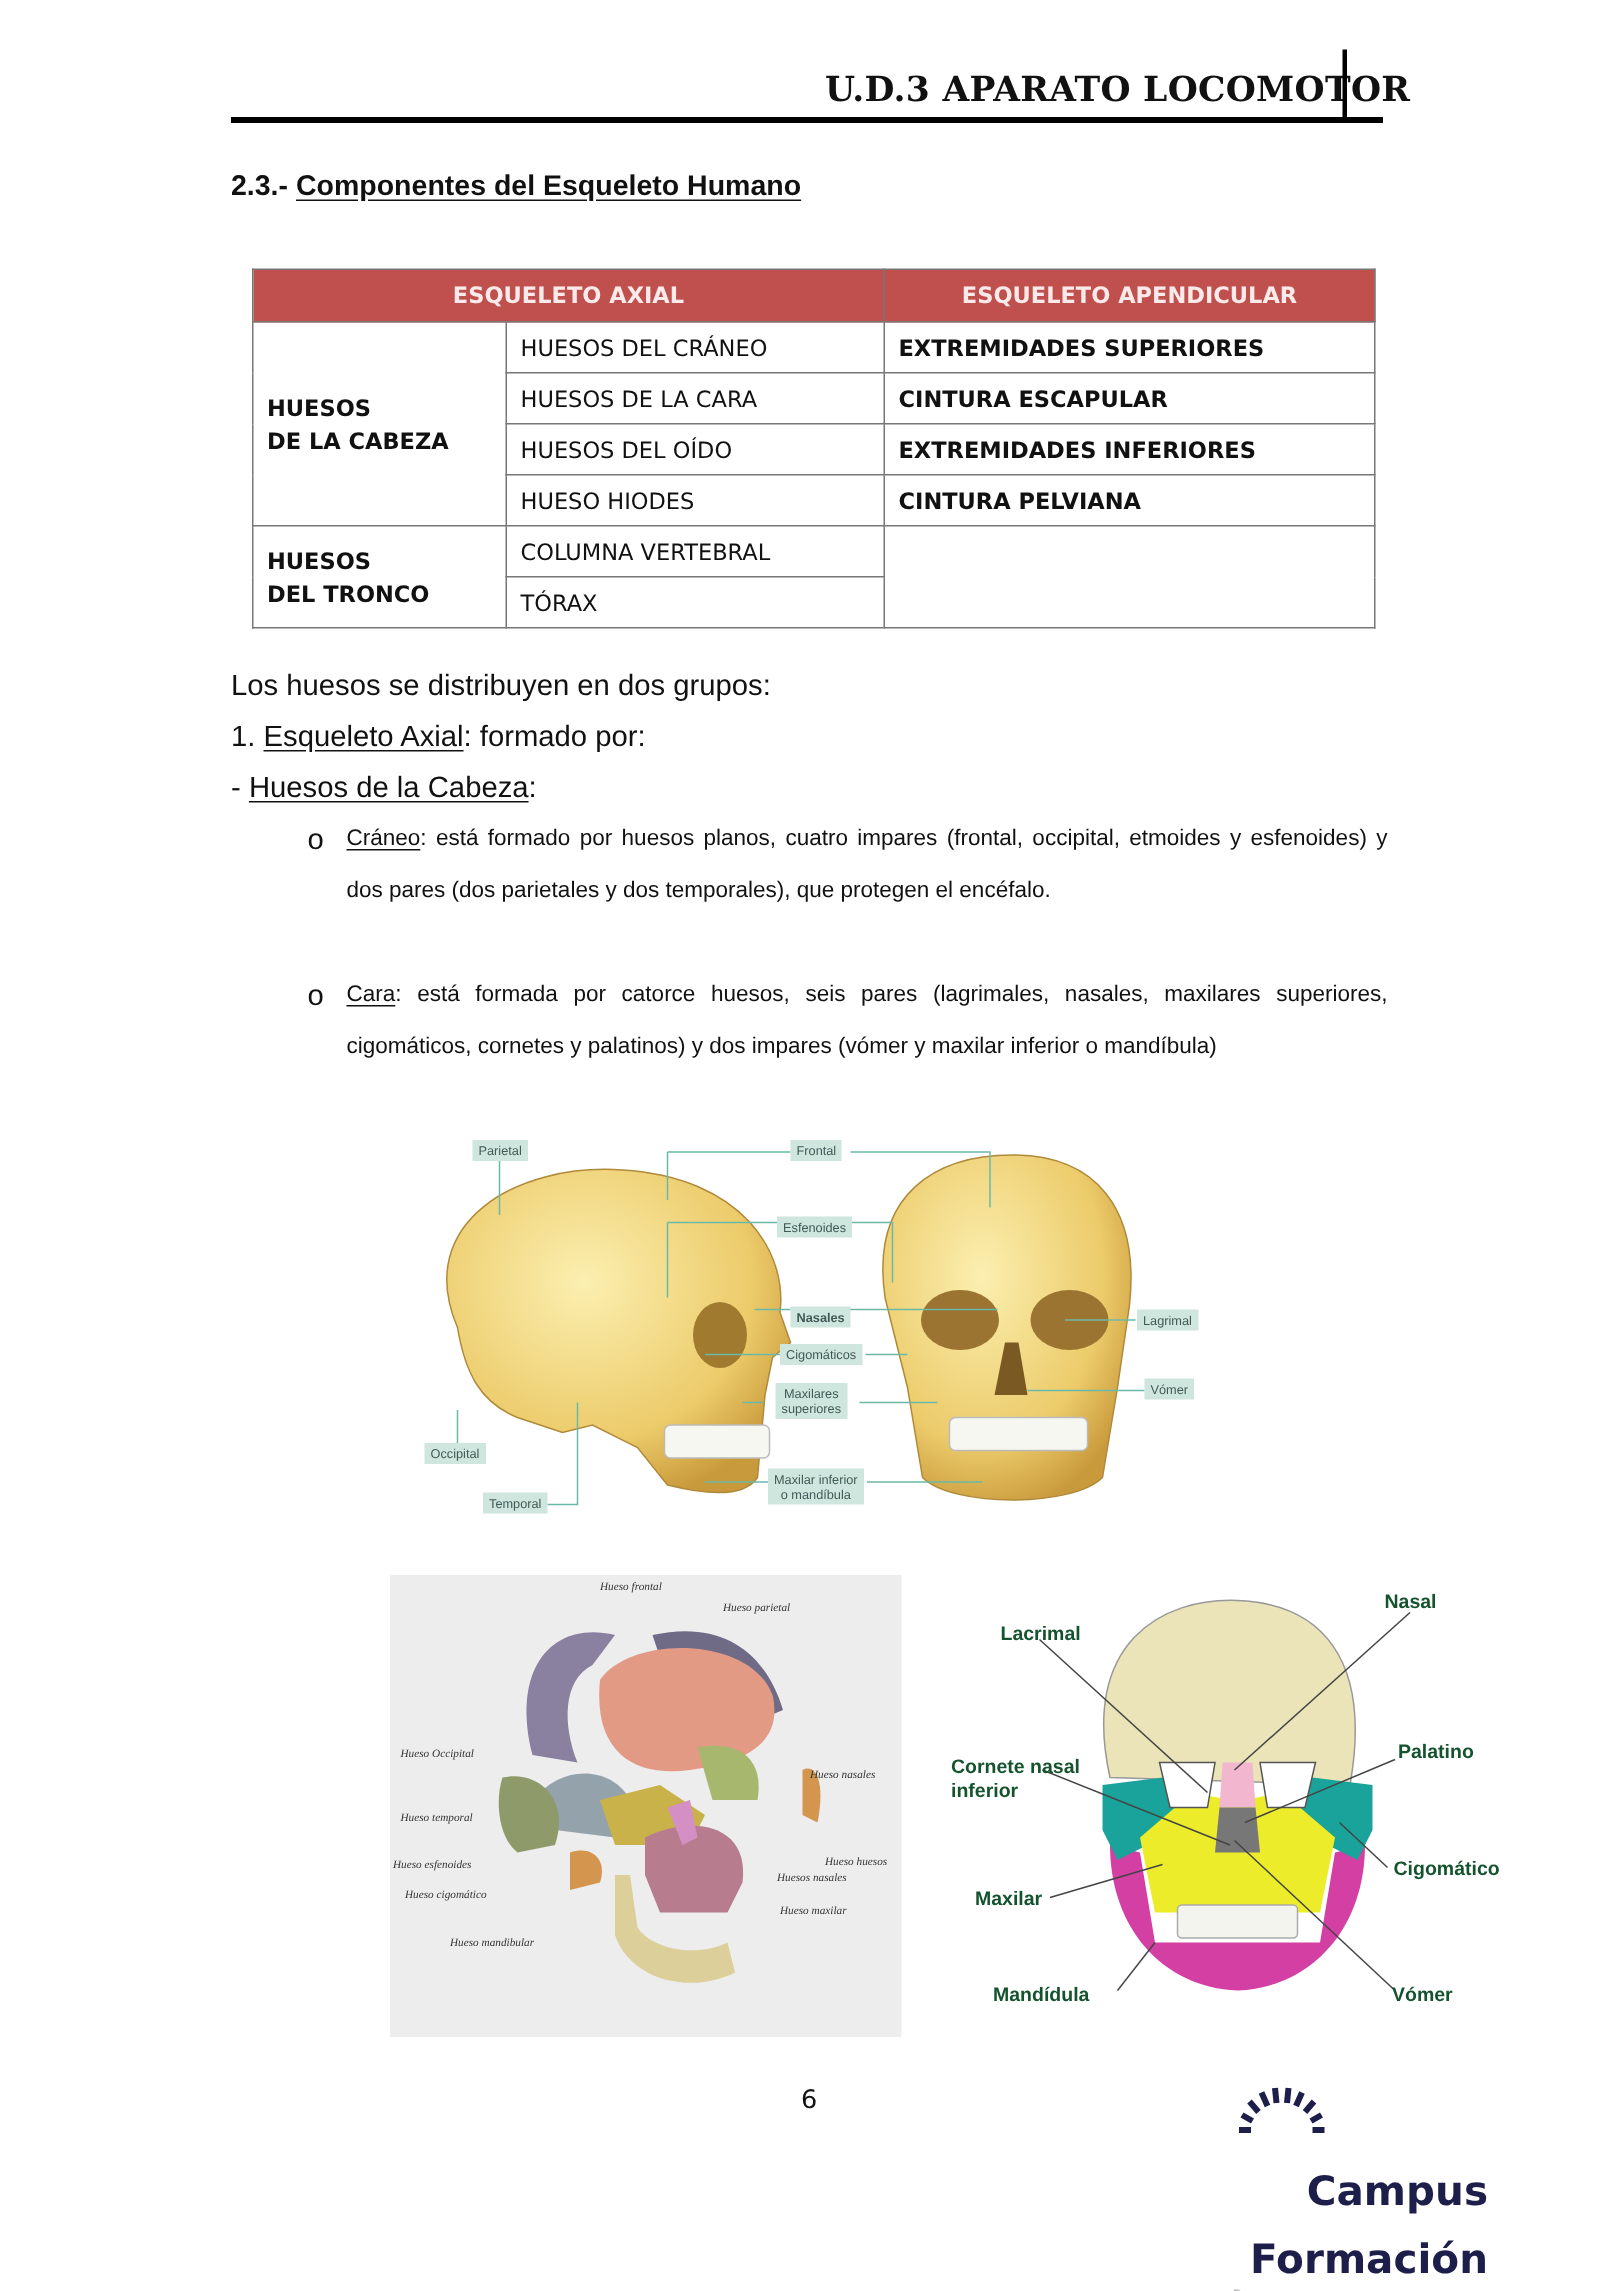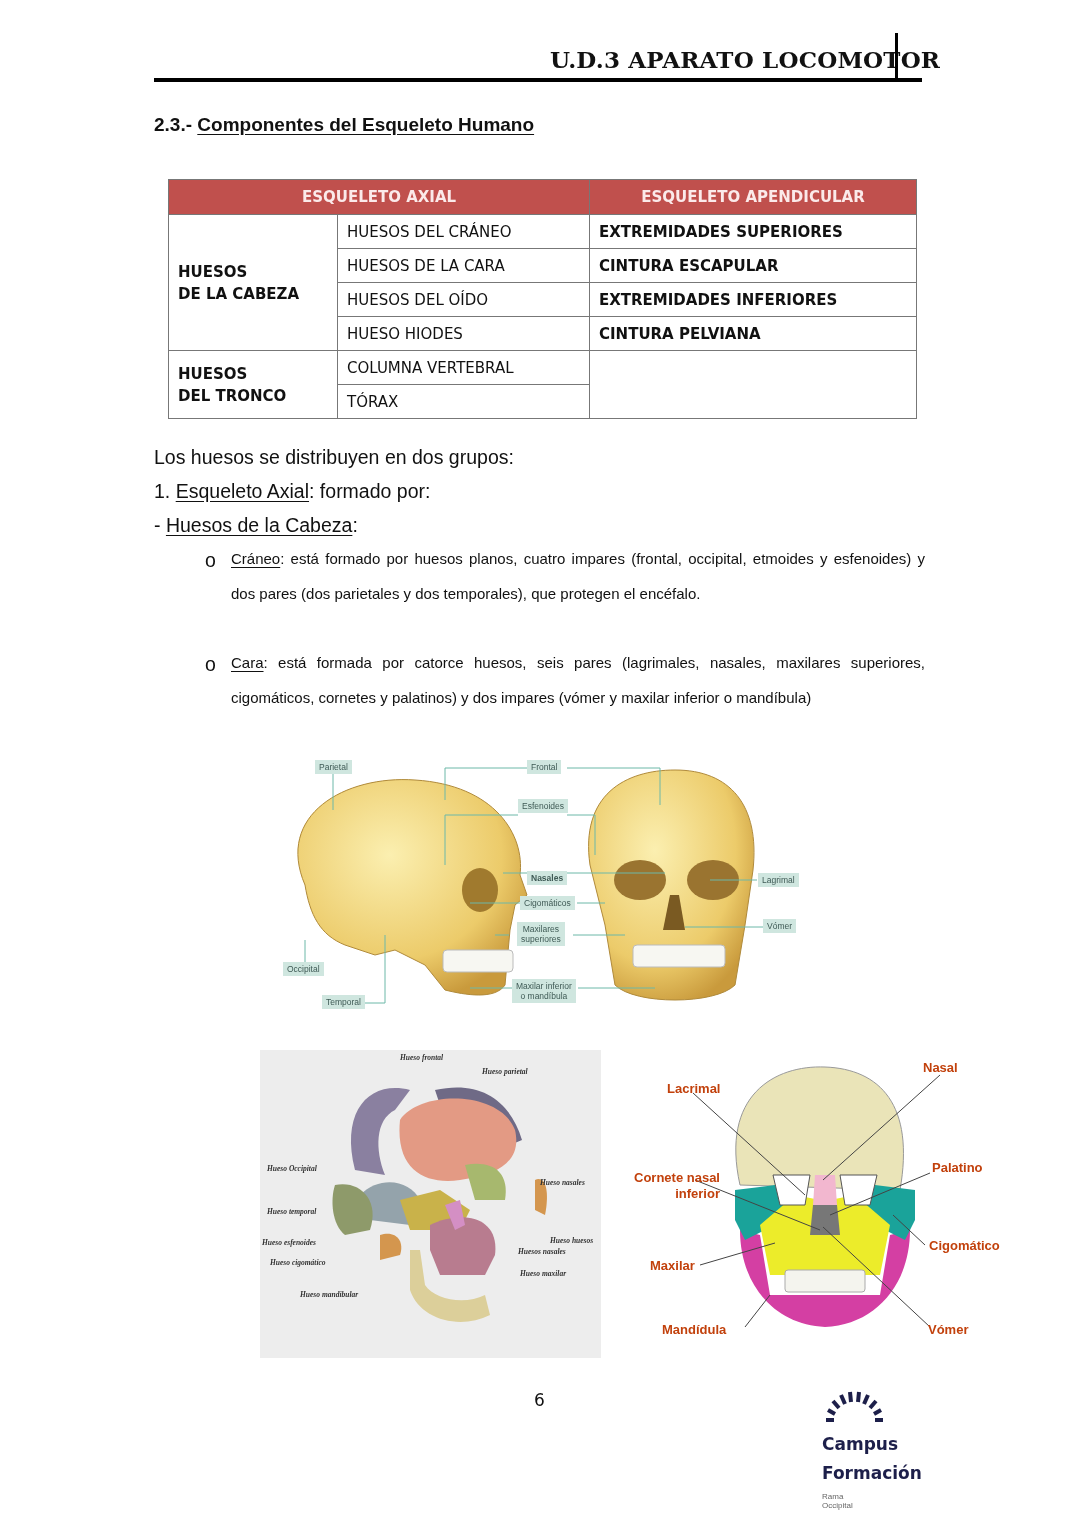--- a/index.html
+++ b/index.html
@@ -151,7 +151,7 @@
   </svg>
   <span class="lbl1" style="left:50px;top:5px;">Parietal</span>
   <span class="lbl1" style="left:262px;top:5px;">Frontal</span>
-  <span class="lbl1" style="left:253px;top:44px;">Esfenoides</span>
+  <span class="lbl1" style="left:253px;top:56px;">Esfenoides</span>
   <span class="lbl1" style="left:262px;top:116px;font-weight:bold;">Nasales</span>
   <span class="lbl1" style="left:255px;top:141px;">Cigomáticos</span>
   <span class="lbl1" style="left:252px;top:167px;"><span>Maxilares</span><br><span>superiores</span></span>

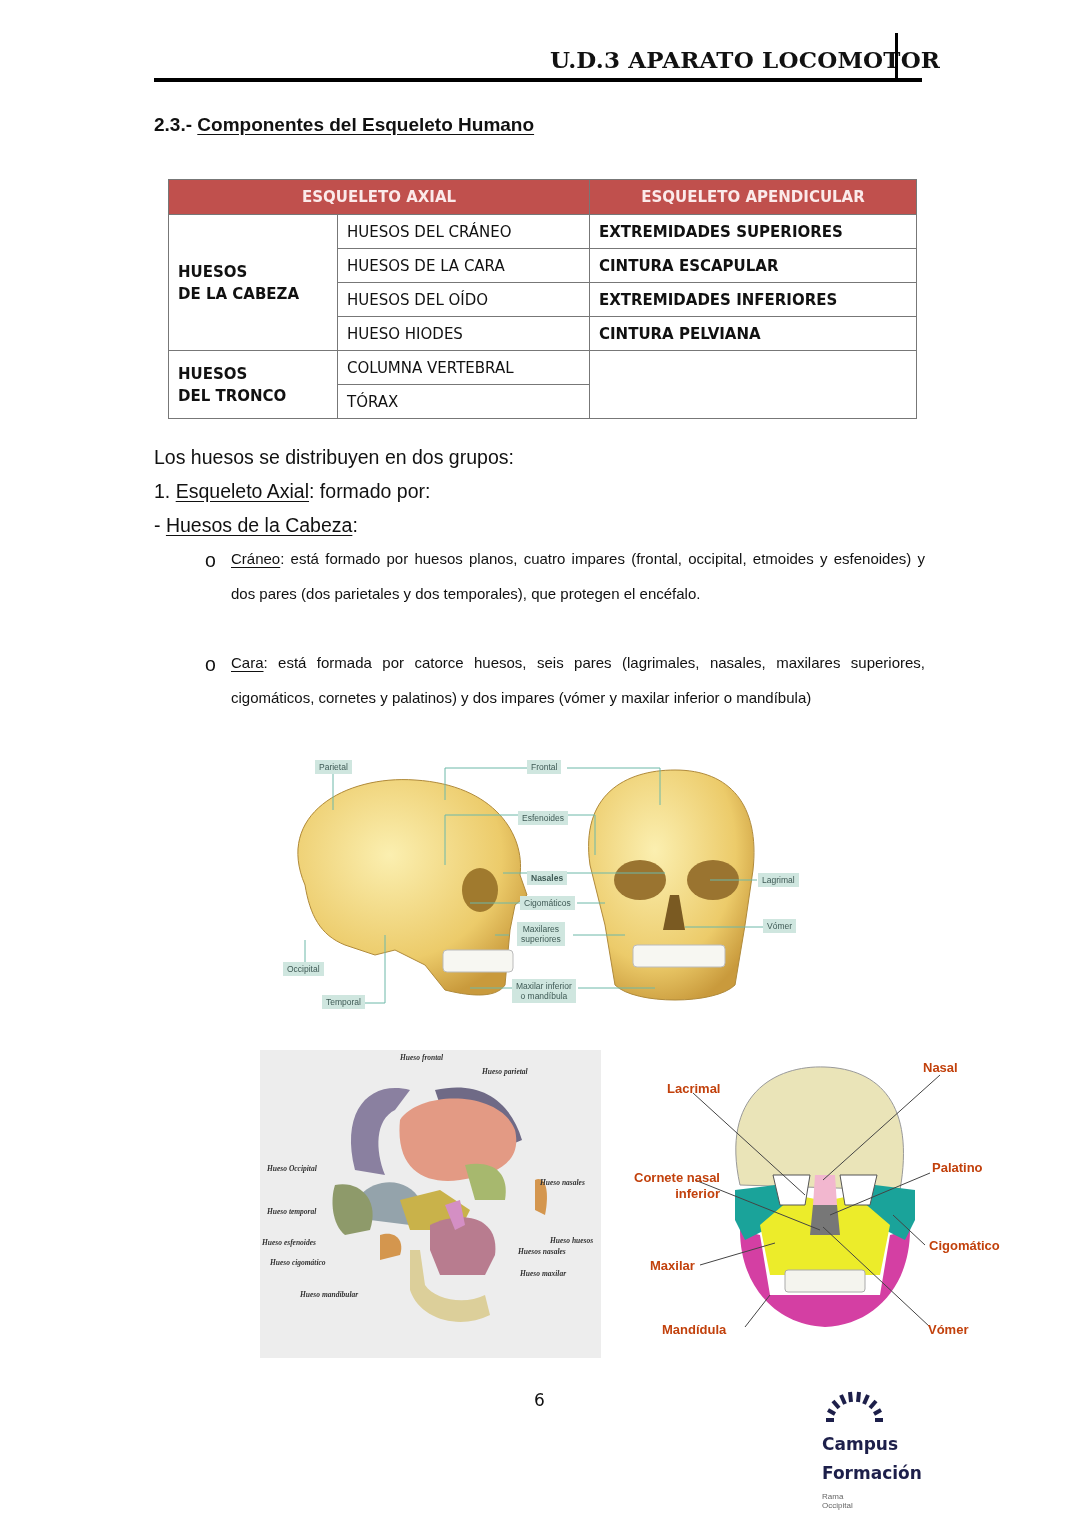--- a/index.html
+++ b/index.html
@@ -36,7 +36,7 @@
   .lbl1 { position: absolute; background: #cfe6df; color: #3f5a55; font-size: 8.5px; padding: 2px 4px;
           line-height: 10px; text-align: center; white-space: nowrap; }
   .fig2 { left: 260px; top: 1050px; width: 341px; height: 308px; background: #ededed; }
-  .lbl2 { position: absolute; font-family: "Liberation Serif", serif; font-style: italic; font-weight: bold;
+  .lbl2 { position: absolute; font-family: "Liberation Serif", serif; font-style: italic; font-weight: normal;
           font-size: 7.5px; color: #333; white-space: nowrap; }
   .fig3 { left: 625px; top: 1055px; width: 385px; height: 290px; }
   .lbl3 { position: absolute; font-weight: bold; font-size: 13px; color: #c2410c; white-space: nowrap; text-align: right; line-height: 16px; }

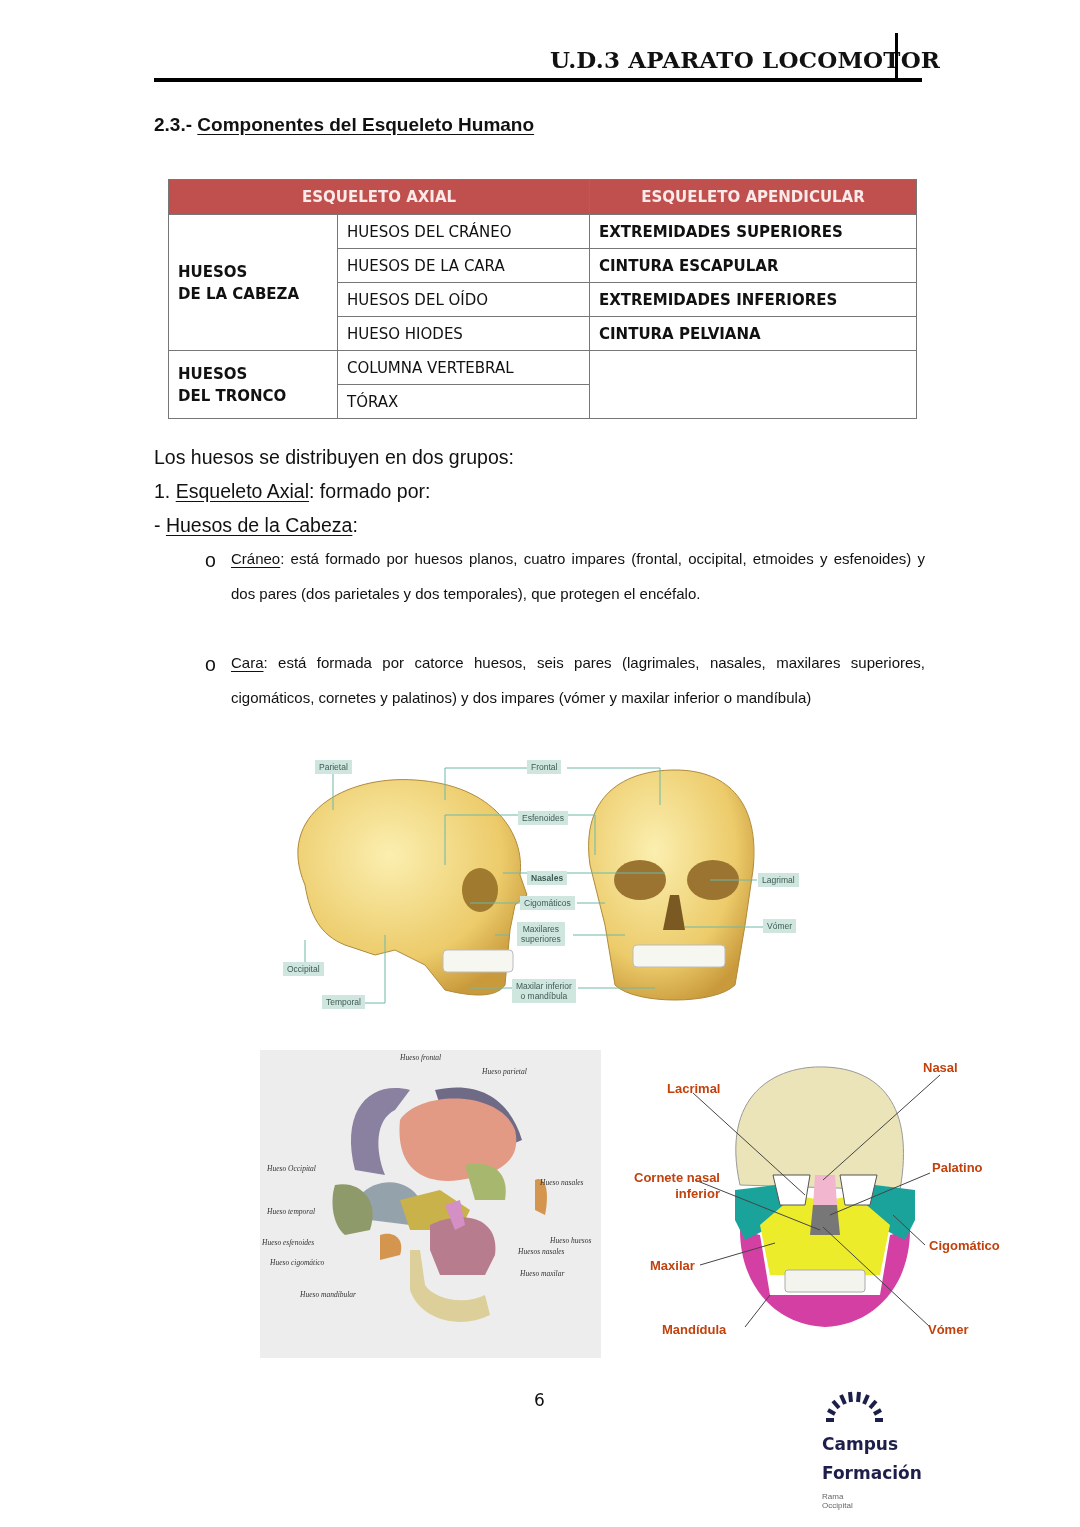--- a/index.html
+++ b/index.html
@@ -39,7 +39,7 @@
   .lbl2 { position: absolute; font-family: "Liberation Serif", serif; font-style: italic; font-weight: normal;
           font-size: 7.5px; color: #333; white-space: nowrap; }
   .fig3 { left: 625px; top: 1055px; width: 385px; height: 290px; }
-  .lbl3 { position: absolute; font-weight: bold; font-size: 13px; color: #c2410c; white-space: nowrap; text-align: right; line-height: 16px; }
+  .lbl3 { position: absolute; font-weight: bold; font-size: 13px; color: #14532d; white-space: nowrap; text-align: left; line-height: 16px; }
 
   .pagenum { left: 534px; top: 1390px; font-family: "DejaVu Sans", sans-serif; font-size: 17px; }
   .logo { left: 822px; top: 1388px; width: 170px; color: #1d1f4a; }

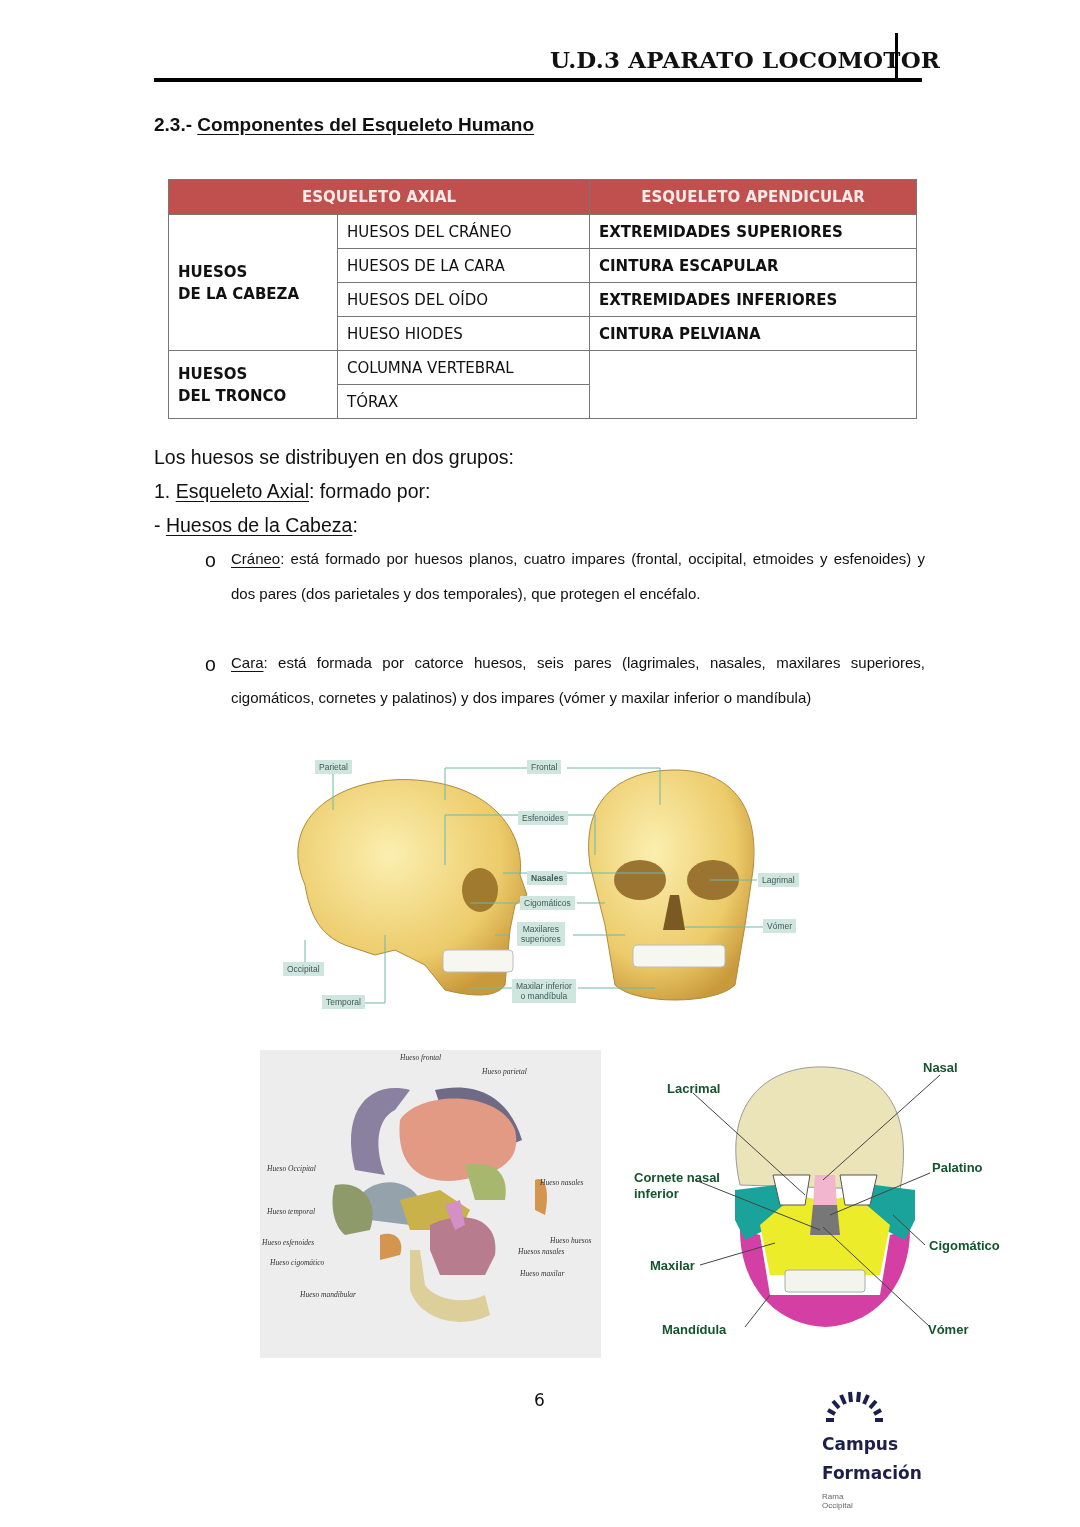--- a/index.html
+++ b/index.html
@@ -43,7 +43,7 @@
 
   .pagenum { left: 534px; top: 1390px; font-family: "DejaVu Sans", sans-serif; font-size: 17px; }
   .logo { left: 822px; top: 1388px; width: 170px; color: #1d1f4a; }
-  .logo-name { font-weight: bold; font-size: 17px; line-height: 25px; margin-top: 4px; font-family: "DejaVu Sans", sans-serif; }
+  .logo-name { font-weight: bold; font-size: 27px; line-height: 25px; margin-top: 20px; font-family: "DejaVu Sans", sans-serif; text-align: right; }
   .logo-sub { font-size: 8px; color: #666; line-height: 9px; margin-top: 6px; }
 </style>
 </head>

